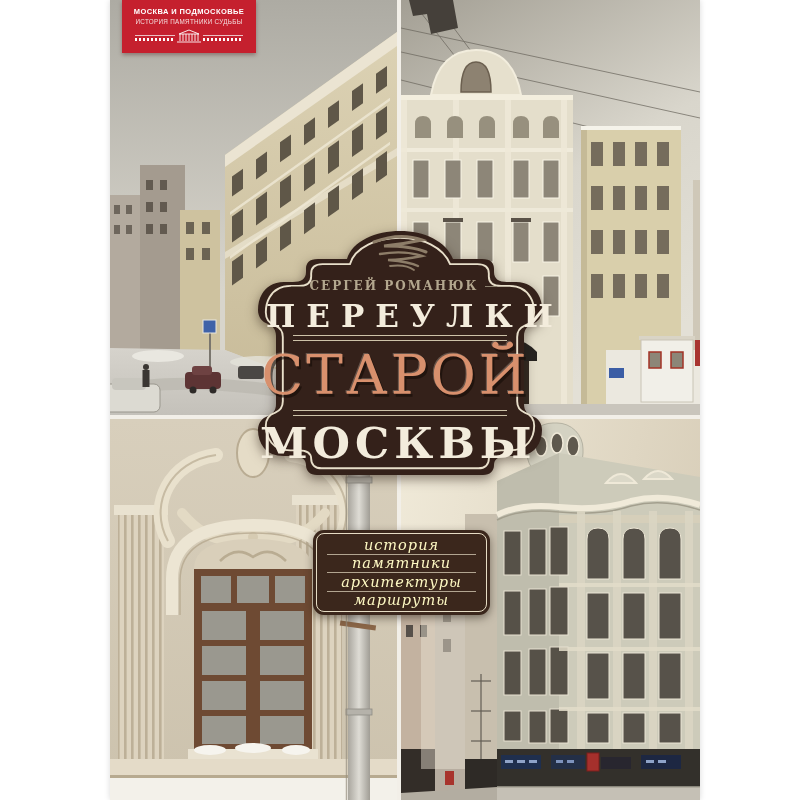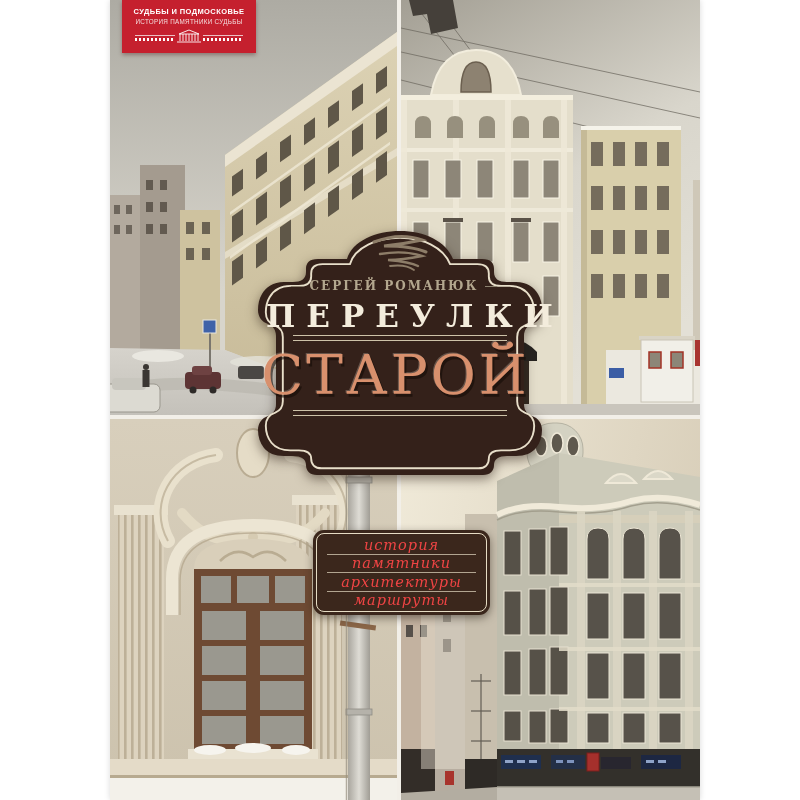--- a/index.html
+++ b/index.html
@@ -397,7 +397,7 @@
     </div>
 
     <div class="series-badge">
-      <div class="series-line1">СУДЬБЫ И ПОДМОСКОВЬЕ</div>
+      <div class="series-line1">МОСКВА И ПОДМОСКОВЬЕ</div>
       <div class="series-line2">ИСТОРИЯ ПАМЯТНИКИ СУДЬБЫ</div>
       <div class="series-emblem">
         <svg width="112" height="15" viewBox="0 0 112 15">

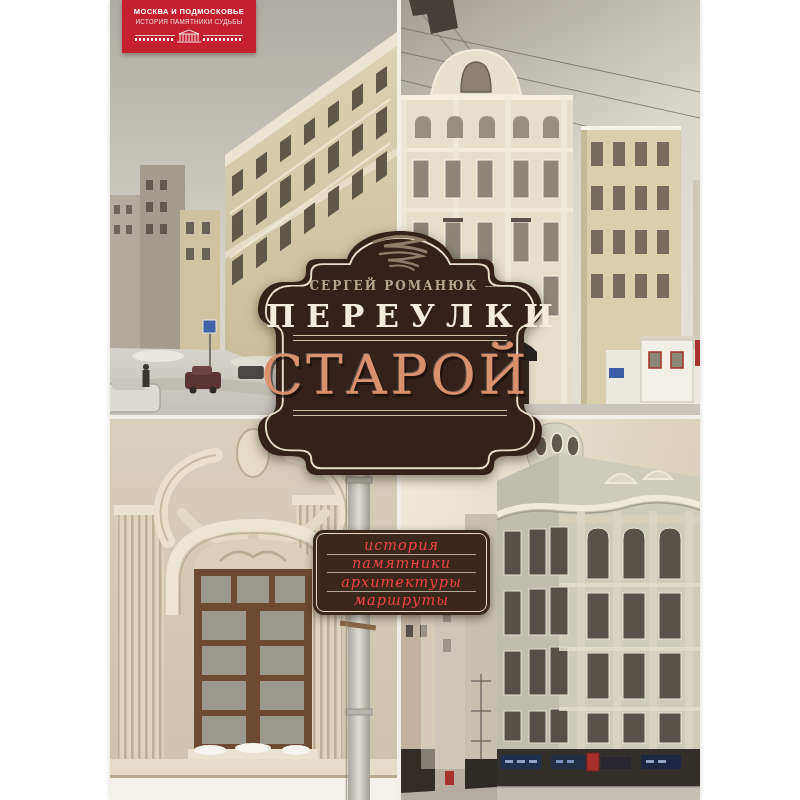--- a/index.html
+++ b/index.html
@@ -441,6 +441,7 @@
       <div class="tb-rule tb-rule1"></div>
       <div class="tb-text tb-line2">СТАРОЙ</div>
       <div class="tb-rule tb-rule2"></div>
+      <div class="tb-text tb-line3">МОСКВЫ</div>
     </div>
 
     <div class="topics-badge">

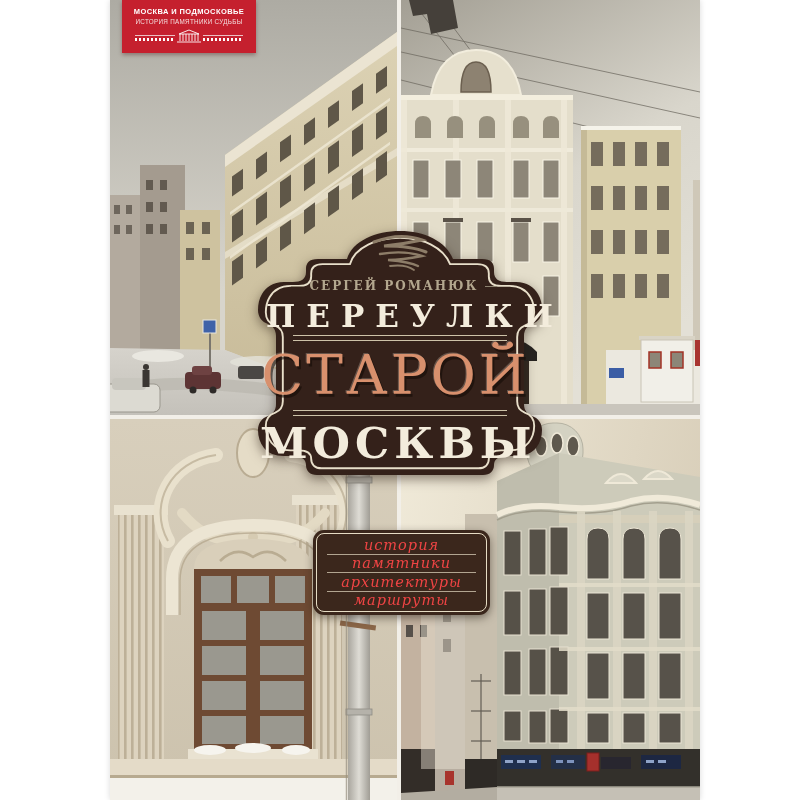--- a/index.html
+++ b/index.html
@@ -45,7 +45,7 @@
   .topics-inner{position:absolute;inset:3px;border:1.5px solid #e6dcc4;border-radius:8px;
      display:flex;flex-direction:column;justify-content:center;padding:2px 10px;}
   .topic-row{flex:1;display:flex;align-items:center;justify-content:center;
-     font-style:italic;font-size:14.5px;color:#ef4444;letter-spacing:1px;}
+     font-style:italic;font-size:14.5px;color:#fef9c3;letter-spacing:1px;}
   .topic-row + .topic-row{border-top:1px solid rgba(230,220,195,.7);}
 </style>
 </head>

